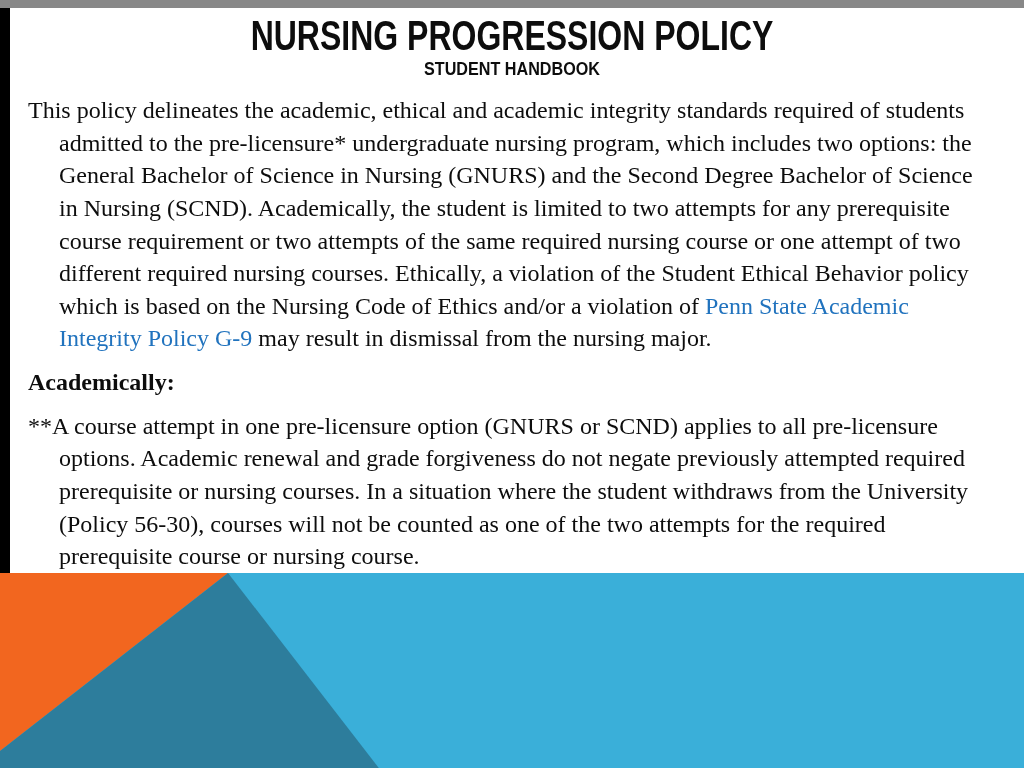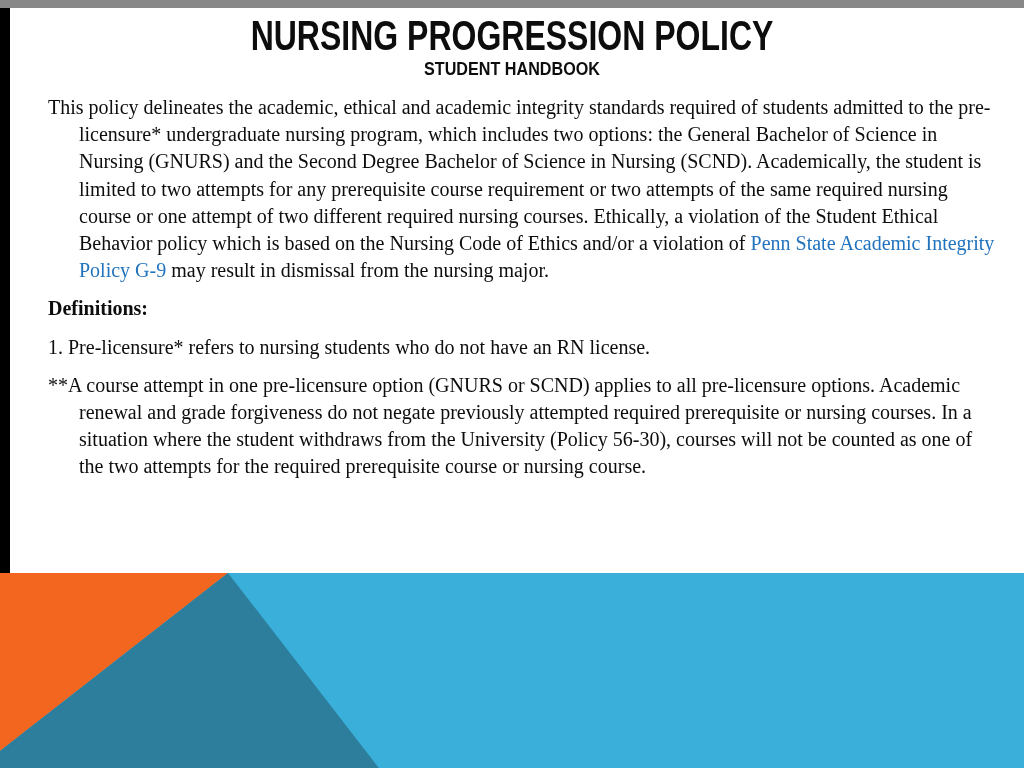--- a/index.html
+++ b/index.html
@@ -56,9 +56,9 @@
   }
   .body{
     position:absolute;
-    left:48px;top:86px;
+    left:28px;top:86px;
     width:948px;
-    font-size:20px;
+    font-size:24px;
     line-height:1.36;
     color:var(--text);
   }

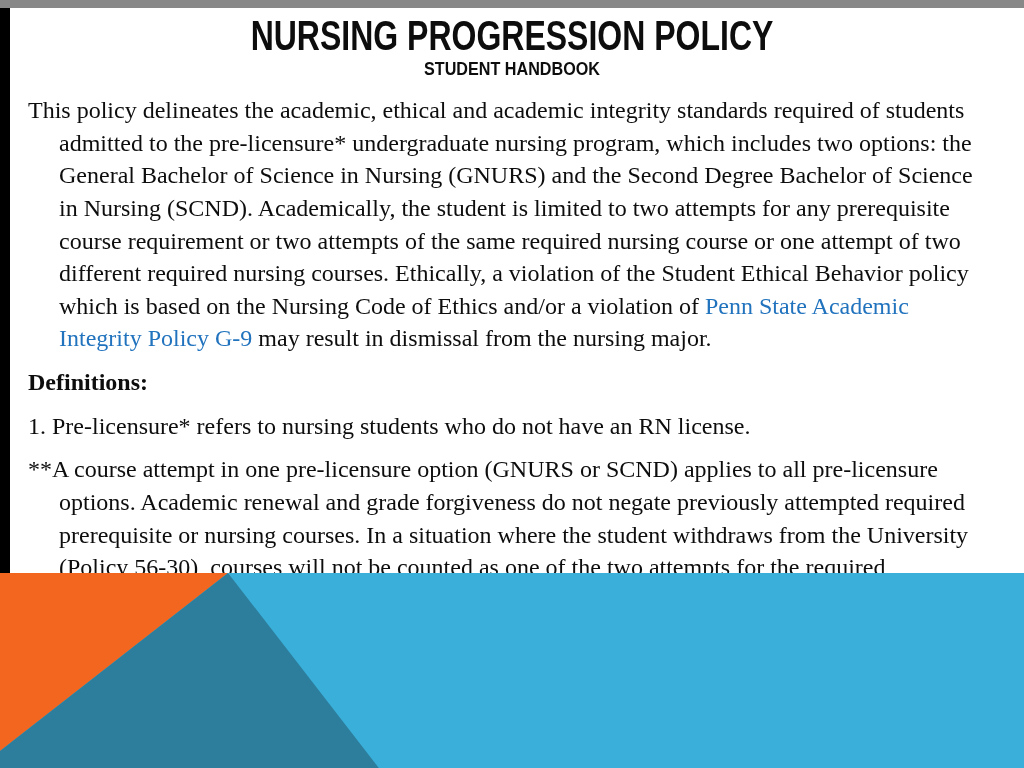--- a/index.html
+++ b/index.html
@@ -97,7 +97,7 @@
 
   <div class="body">
     <p class="hang"><span>This policy delineates the academic, ethical and academic integrity standards required of students admitted to the pre-licensure* undergraduate nursing program, which includes two options: the General Bachelor of Science in Nursing (GNURS) and the Second Degree Bachelor of Science in Nursing (SCND). Academically, the student is limited to two attempts for any prerequisite course requirement or two attempts of the same required nursing course or one attempt of two different required nursing courses. Ethically, a violation of the Student Ethical Behavior policy which is based on the Nursing Code of Ethics and/or a violation of </span><a class="link">Penn State Academic Integrity Policy G-9</a><span> may result in dismissal from the nursing major.</span></p>
-    <p class="bold">Definitions:</p>
+    <p class="bold">Academically:</p>
     <p>1. Pre-licensure* refers to nursing students who do not have an RN license.</p>
     <p class="hang">**A course attempt in one pre-licensure option (GNURS or SCND) applies to all pre-licensure options. Academic renewal and grade forgiveness do not negate previously attempted required prerequisite or nursing courses. In a situation where the student withdraws from the University (Policy 56-30), courses will not be counted as one of the two attempts for the required prerequisite course or nursing course.</p>
   </div>

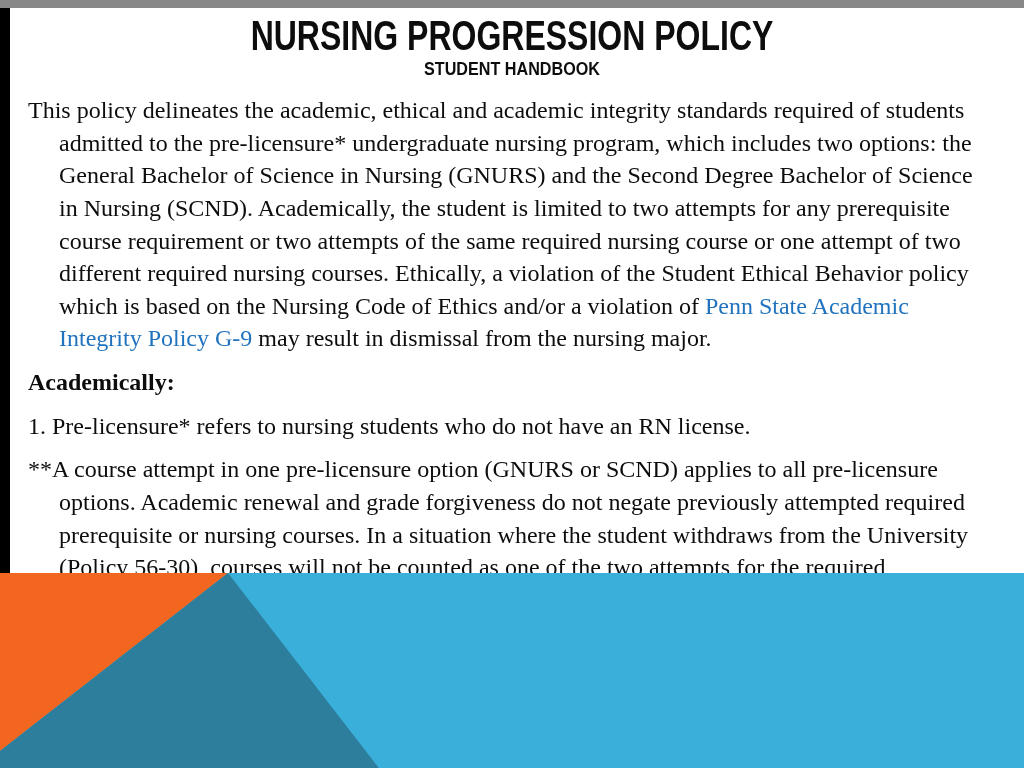--- a/index.html
+++ b/index.html
@@ -98,7 +98,6 @@
   <div class="body">
     <p class="hang"><span>This policy delineates the academic, ethical and academic integrity standards required of students admitted to the pre-licensure* undergraduate nursing program, which includes two options: the General Bachelor of Science in Nursing (GNURS) and the Second Degree Bachelor of Science in Nursing (SCND). Academically, the student is limited to two attempts for any prerequisite course requirement or two attempts of the same required nursing course or one attempt of two different required nursing courses. Ethically, a violation of the Student Ethical Behavior policy which is based on the Nursing Code of Ethics and/or a violation of </span><a class="link">Penn State Academic Integrity Policy G-9</a><span> may result in dismissal from the nursing major.</span></p>
     <p class="bold">Academically:</p>
-    <p>1. Pre-licensure* refers to nursing students who do not have an RN license.</p>
     <p class="hang">**A course attempt in one pre-licensure option (GNURS or SCND) applies to all pre-licensure options. Academic renewal and grade forgiveness do not negate previously attempted required prerequisite or nursing courses. In a situation where the student withdraws from the University (Policy 56-30), courses will not be counted as one of the two attempts for the required prerequisite course or nursing course.</p>
   </div>
 

